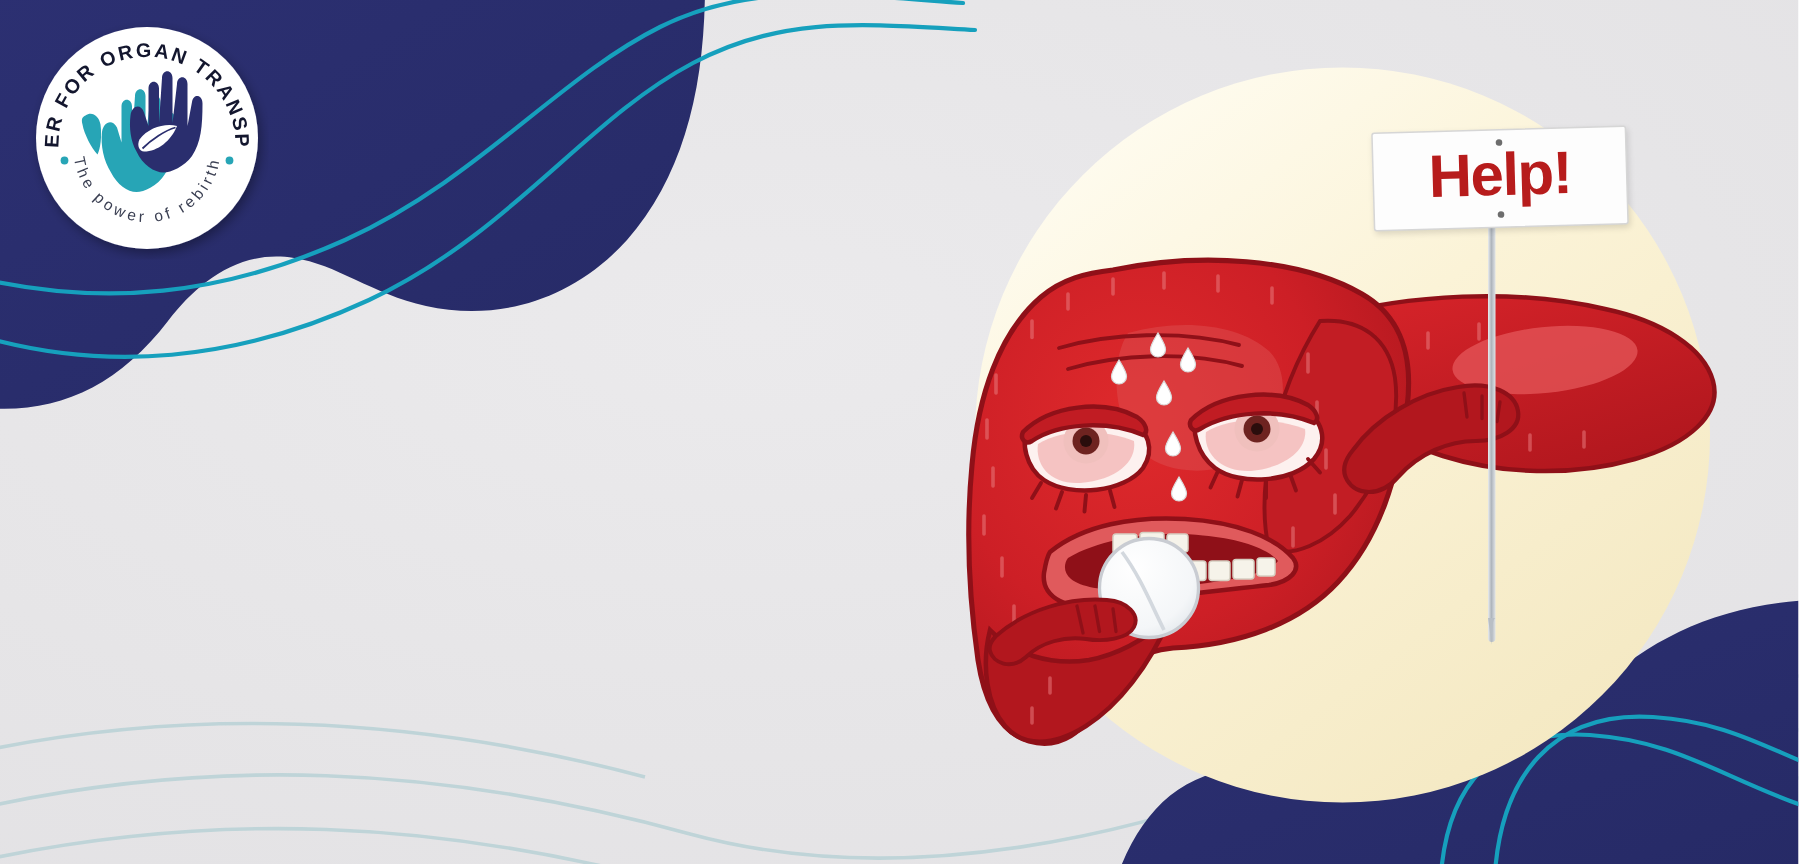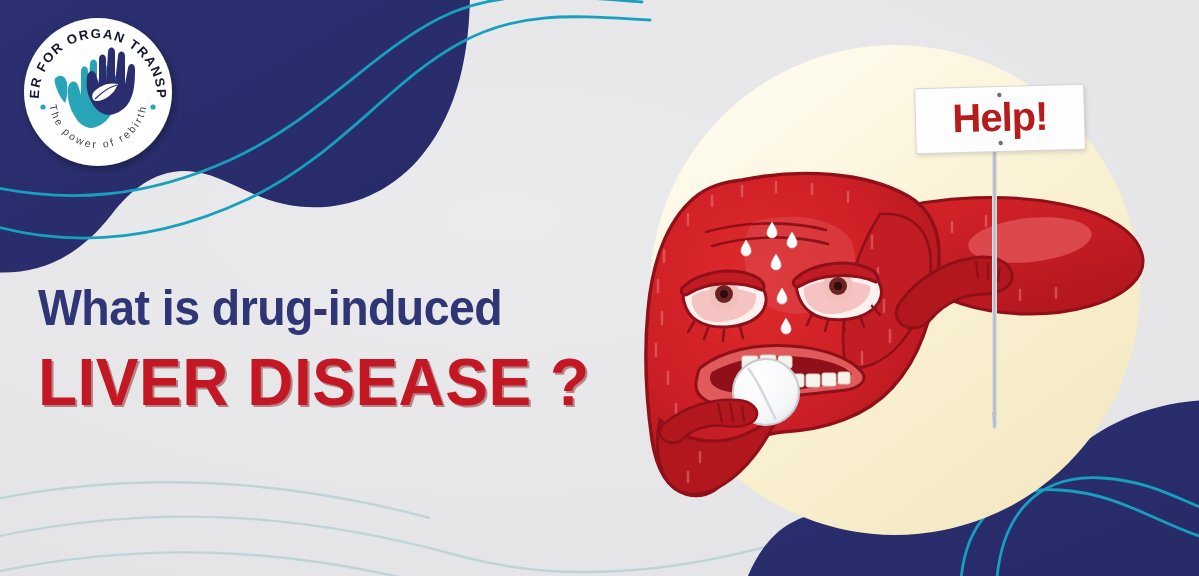--- a/index.html
+++ b/index.html
@@ -421,10 +421,6 @@
     </svg>
   </div>
 
-  <div id="headline" data-interactable="false">
-    <div class="line1" data-interactable="false">What is drug-induced</div>
-    <div class="line2" data-interactable="false">LIVER DISEASE ?</div>
-  </div>
 
   <div id="help-sign" data-interactable="false">
     <div id="help-board" data-interactable="false">

